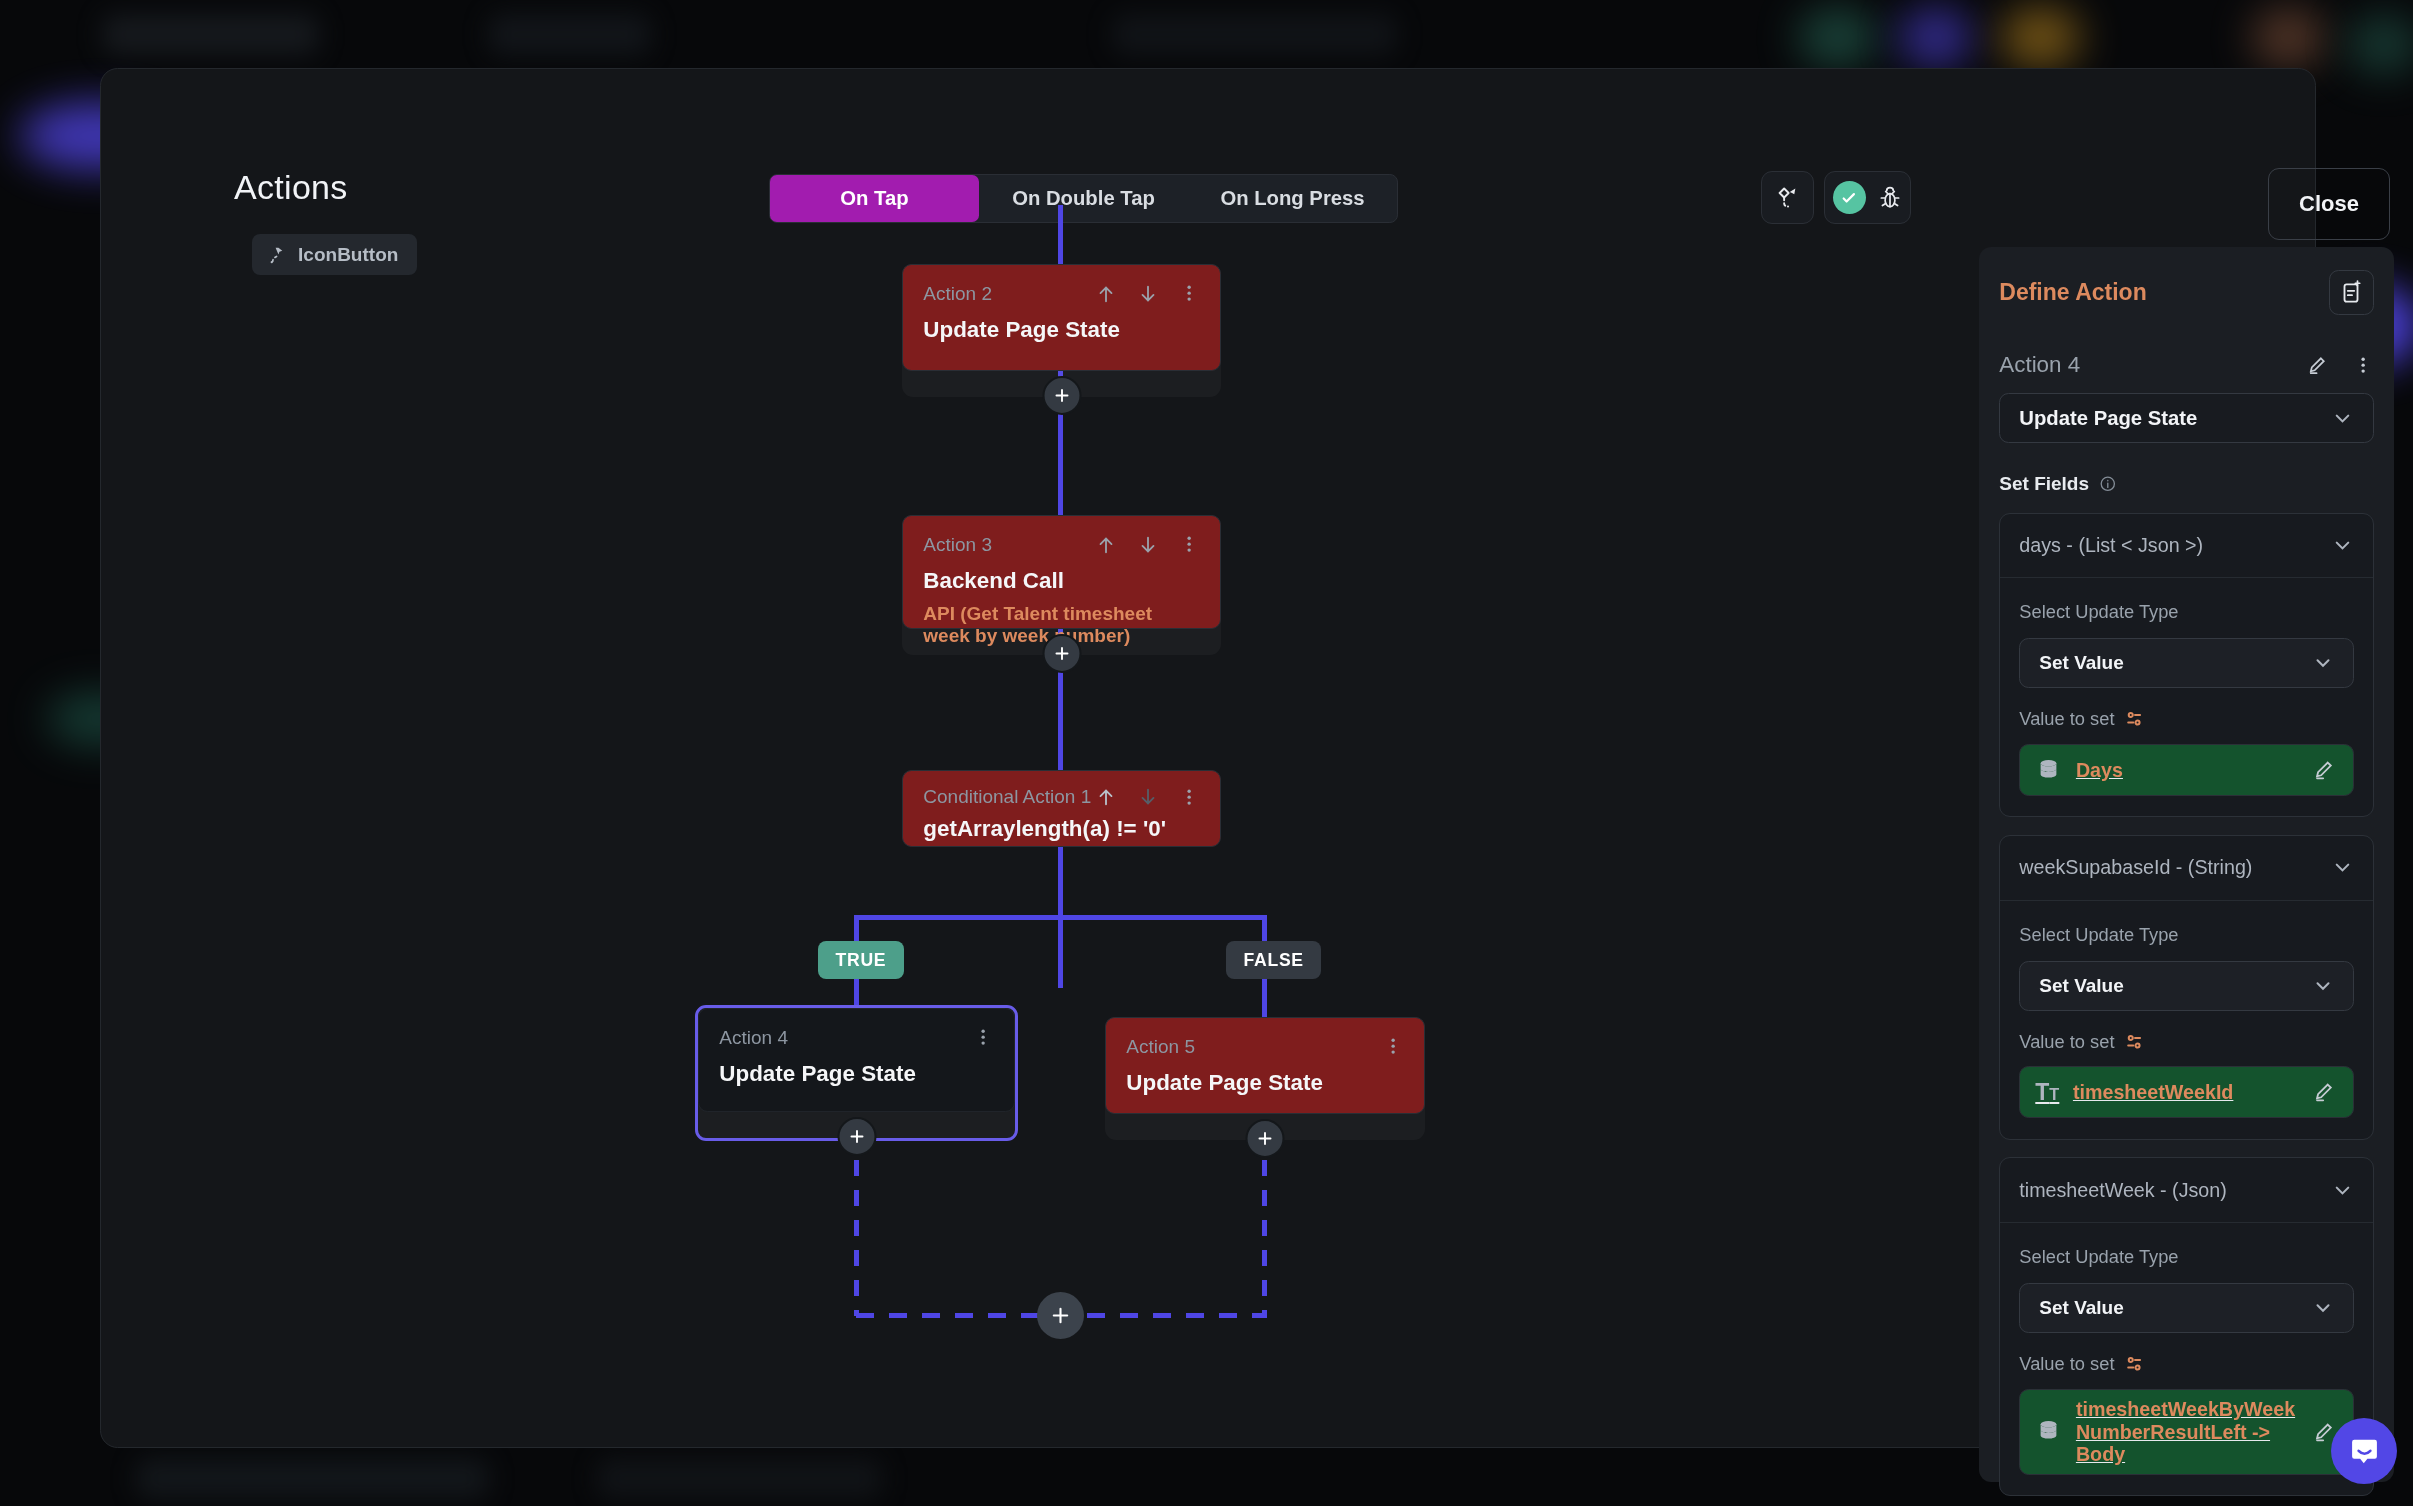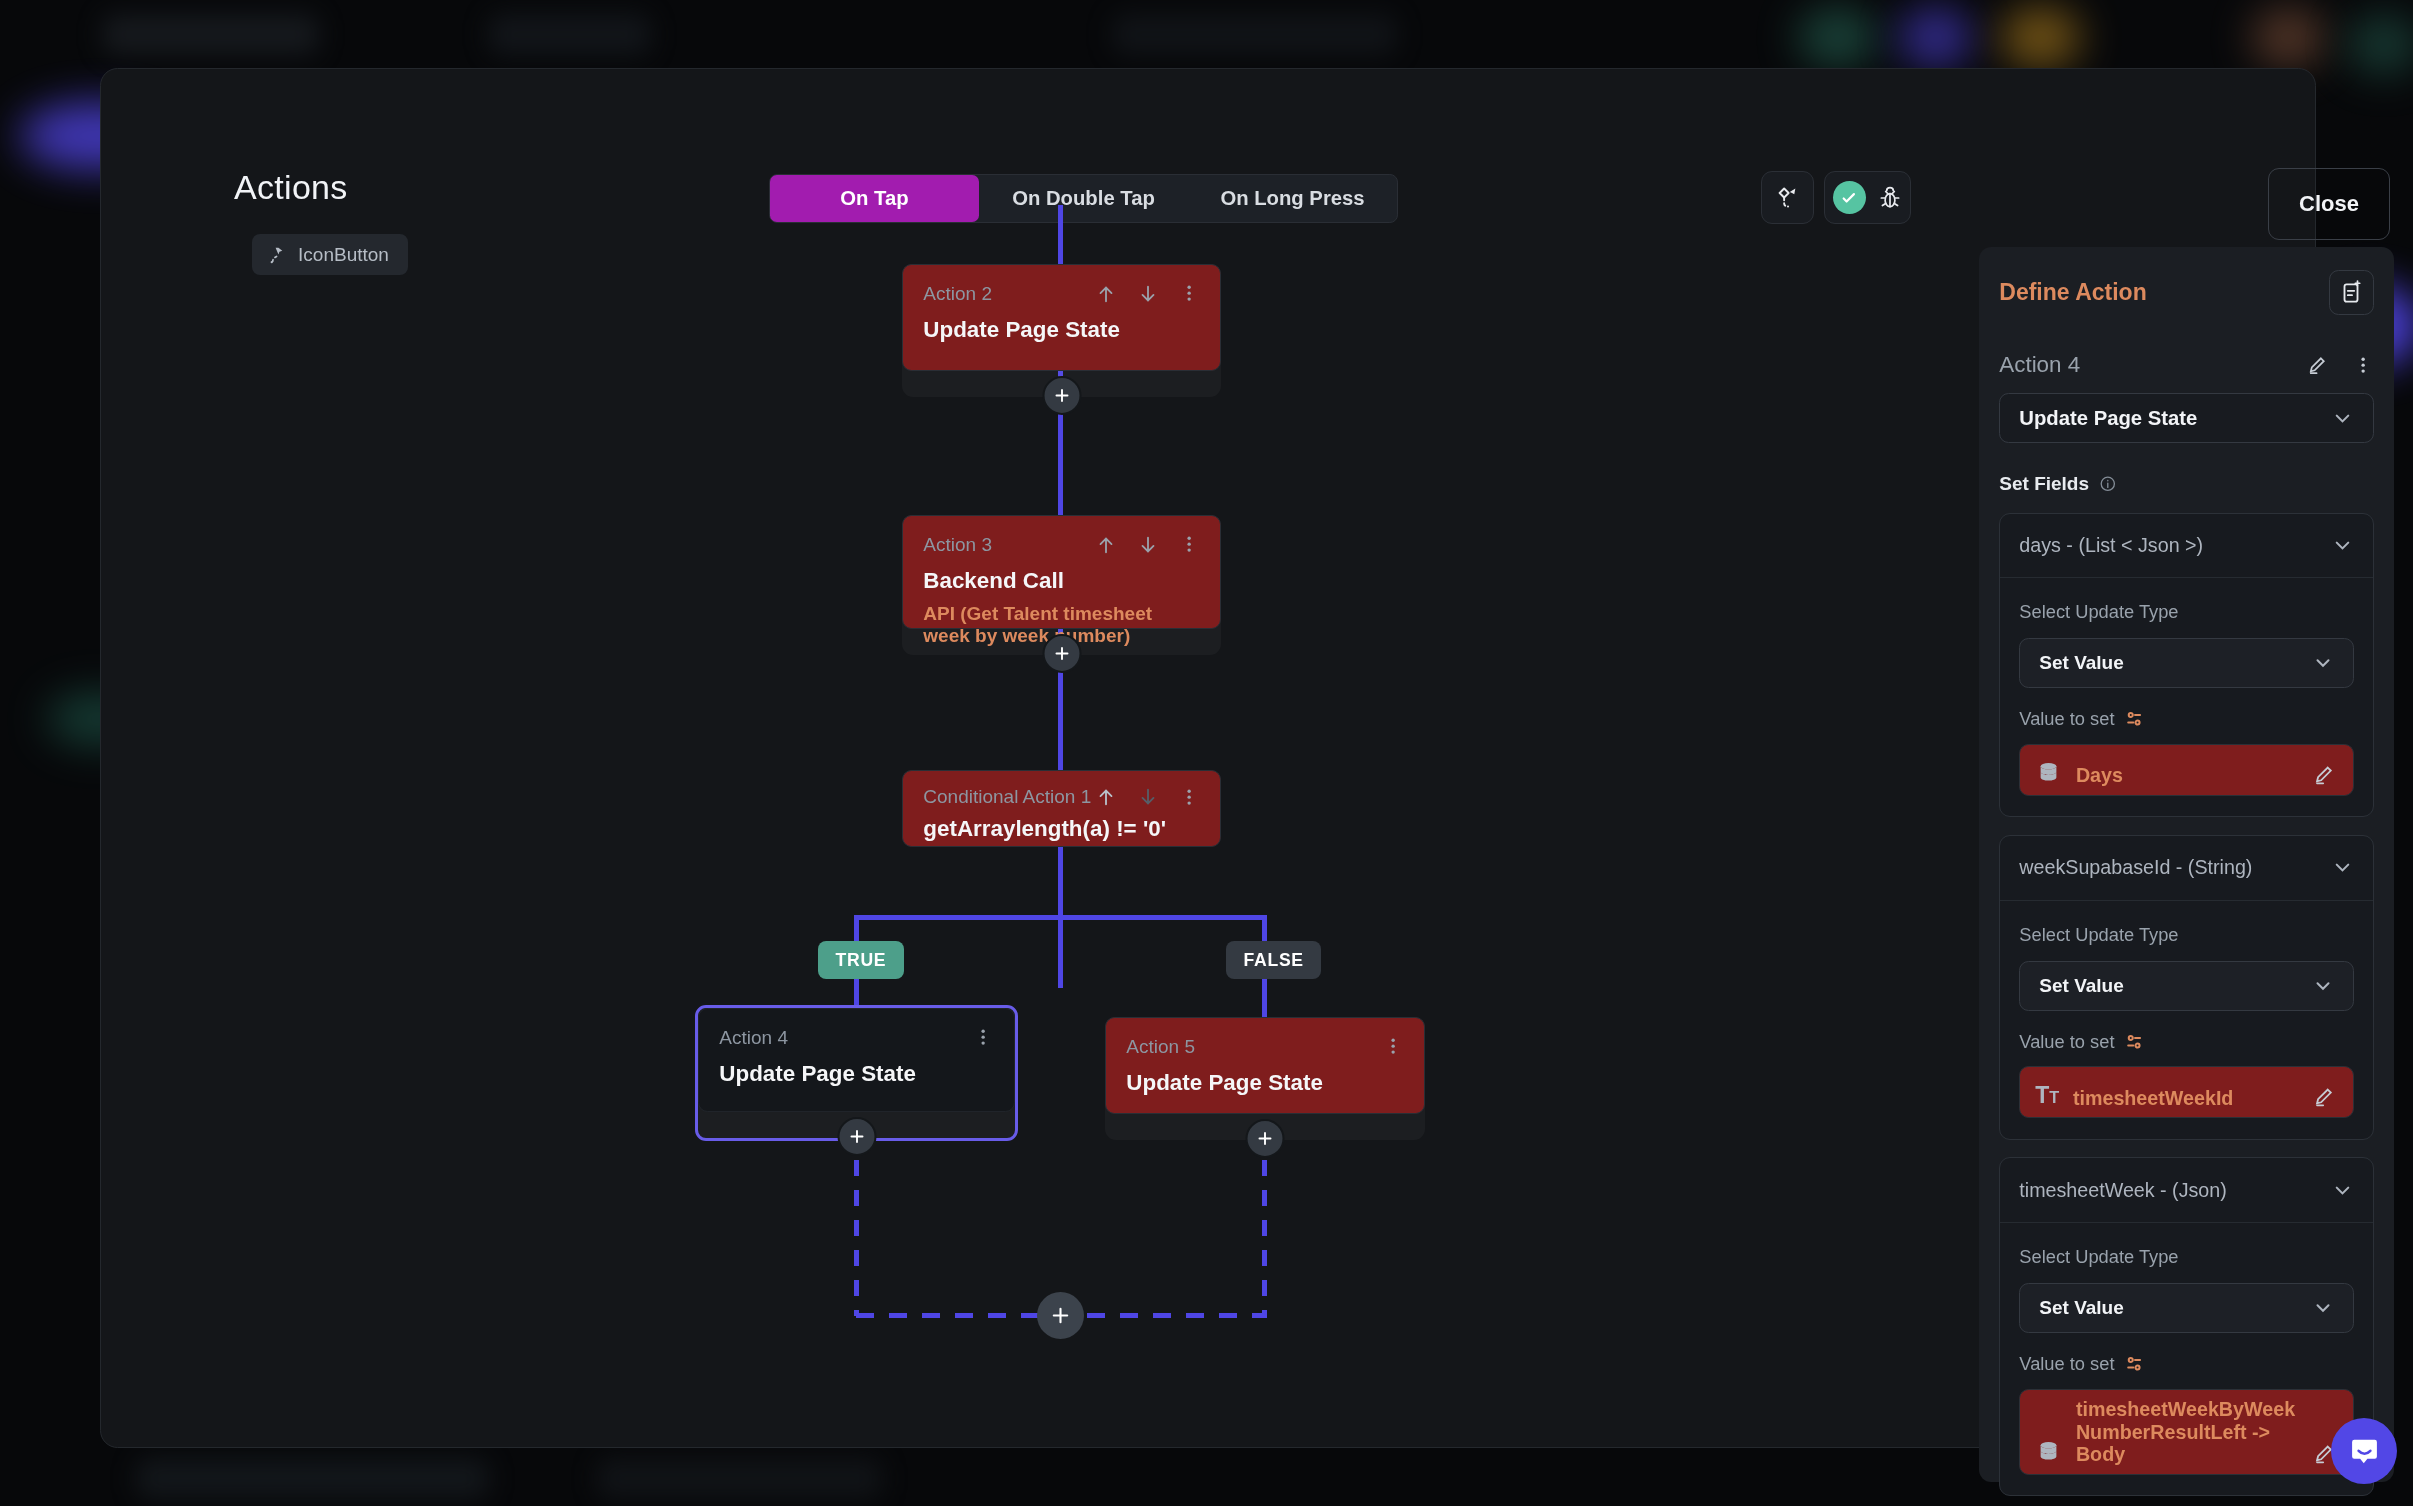--- a/index.html
+++ b/index.html
@@ -23,7 +23,7 @@
   .chip {
     position:absolute; left:151px; top:165px; height:41px; padding:0 19px 0 13.6px;
     display:flex; align-items:center; gap:9.5px;
-    background:#24282e; border-radius:8.1px; color:#b6bdc6; font-size:19px; font-weight:400;
+    background:#24282e; border-radius:8.1px; color:#b6bdc6; font-size:19px; font-weight:700;
   }
   .tabs {
     position:absolute; left:668px; top:105px; width:629px; height:49px;

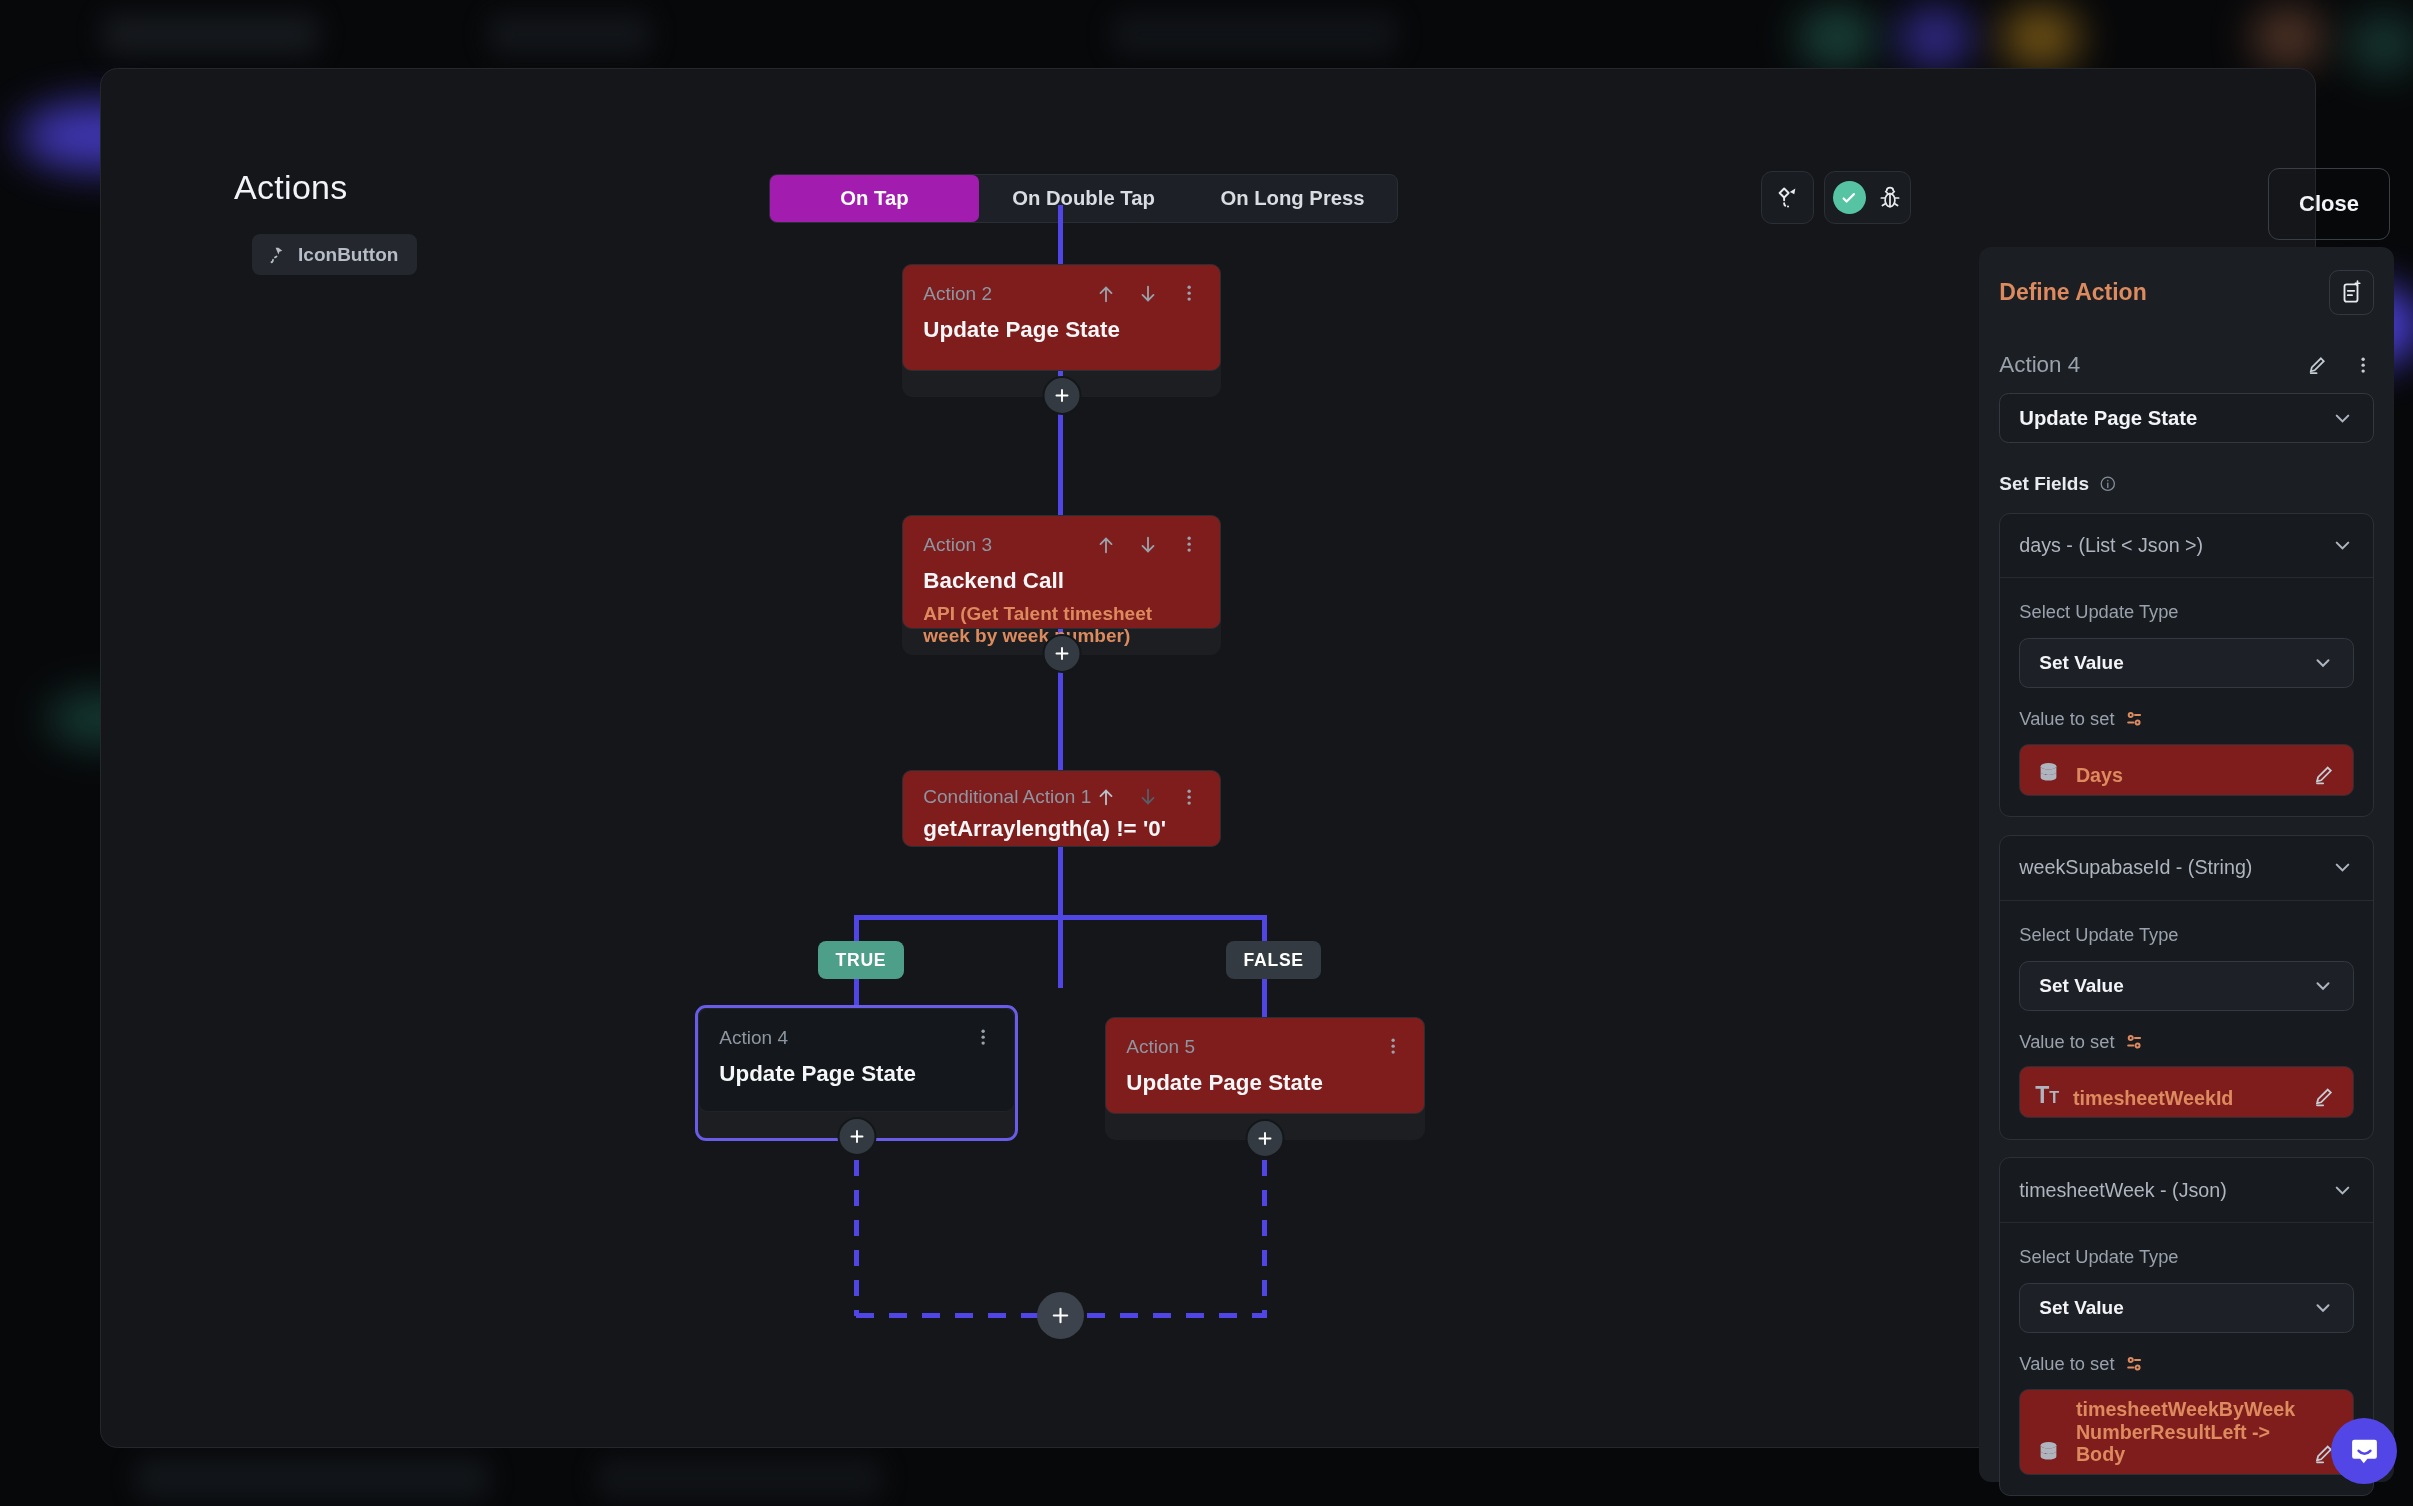--- a/index.html
+++ b/index.html
@@ -111,8 +111,8 @@
   .fc-name { flex:1; font-size:19.7px; color:#aeb5bf; }
   .fc-body { border-top:1px solid #262b31; padding:23px 19px 20.3px; }
   .value-box {
-    margin-top:13.6px; min-height:52px; background:#7f1d1d; border:1px solid #2b3037; border-radius:9.5px;
-    display:flex; align-items:flex-end; gap:13.6px; padding:8.1px 15px;
+    margin-top:13.6px; min-height:52px; background:#14532d; border:1px solid #2b3037; border-radius:9.5px;
+    display:flex; align-items:center; gap:13.6px; padding:8.1px 15px;text-decoration:underline;
   }
   .value-text { flex:1; font-size:19.7px; font-weight:bold; color:#dd8a5e; line-height:1.15; word-break:break-word; }
   .vlabel { margin-top:20.3px; }

